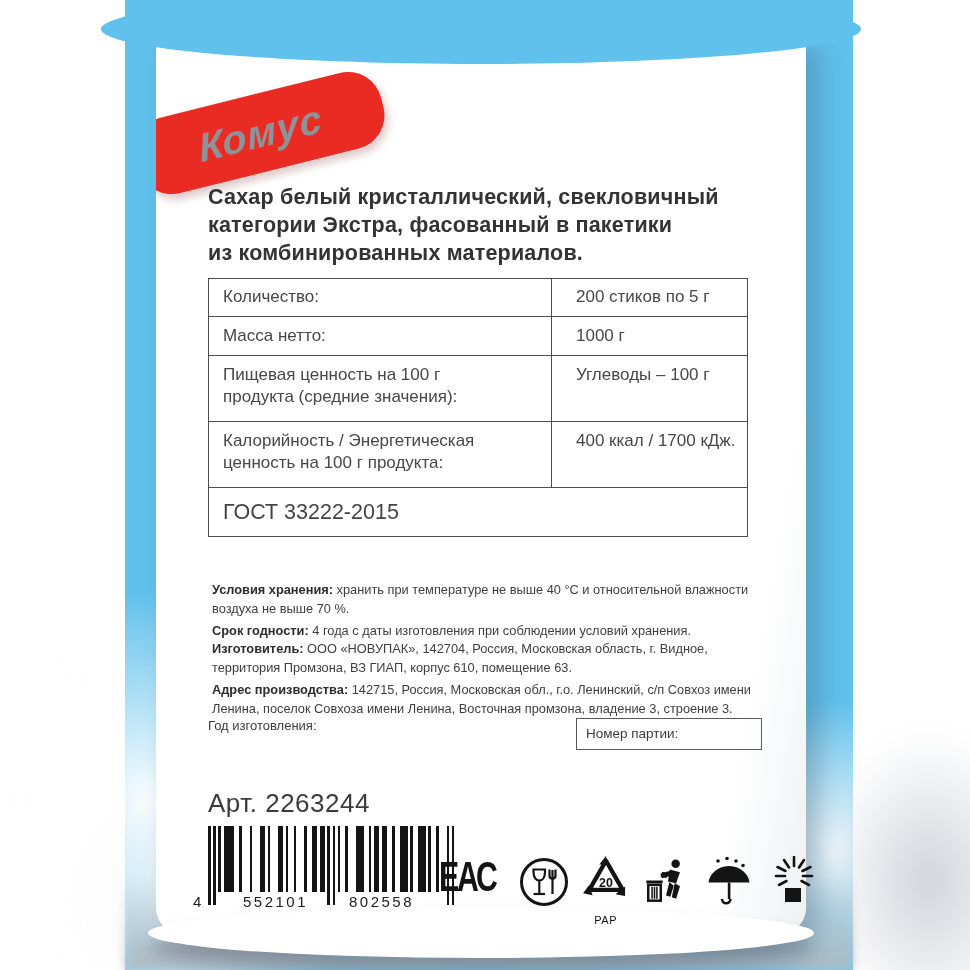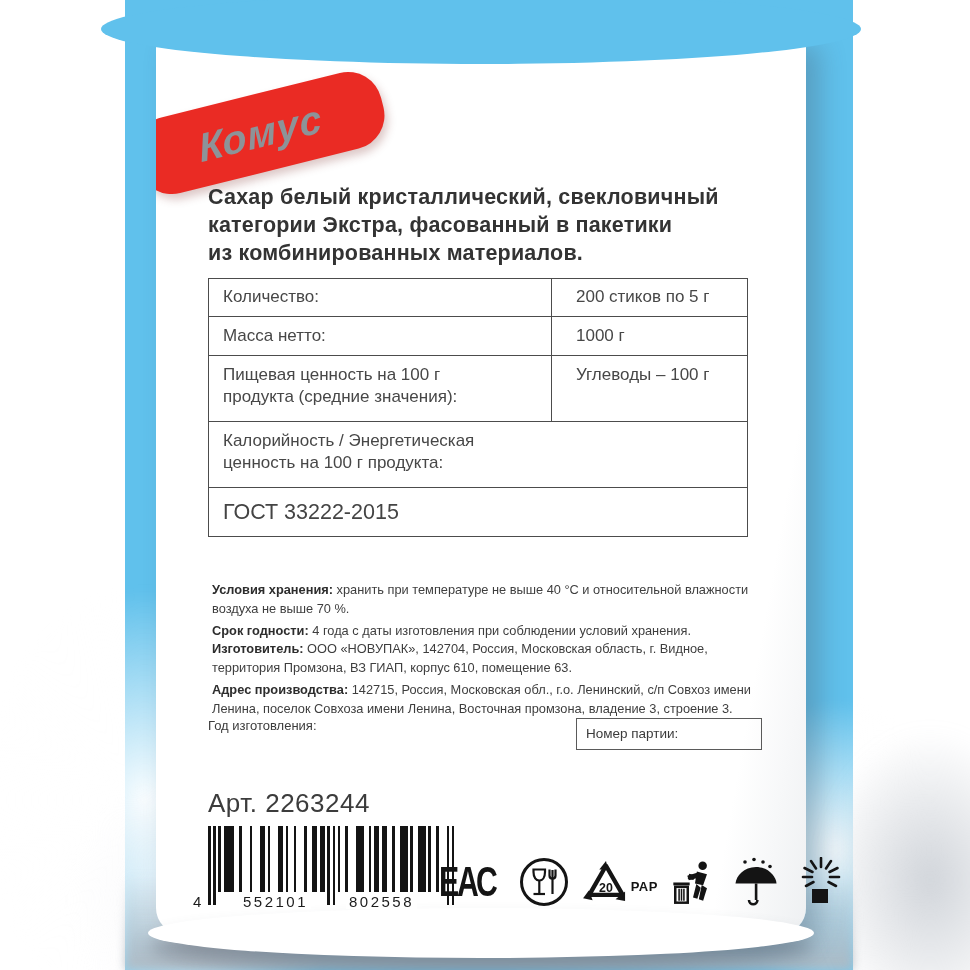--- a/index.html
+++ b/index.html
@@ -132,6 +132,7 @@
       <div class="srow tall">
         <div class="cell">Калорийность / Энергетическая
 ценность на 100 г продукта:</div>
+        <div class="cell val">400 ккал / 1700 кДж.</div>
       </div>
       <div class="gost-row">
         <div class="gost">ГОСТ 33222-2015</div>

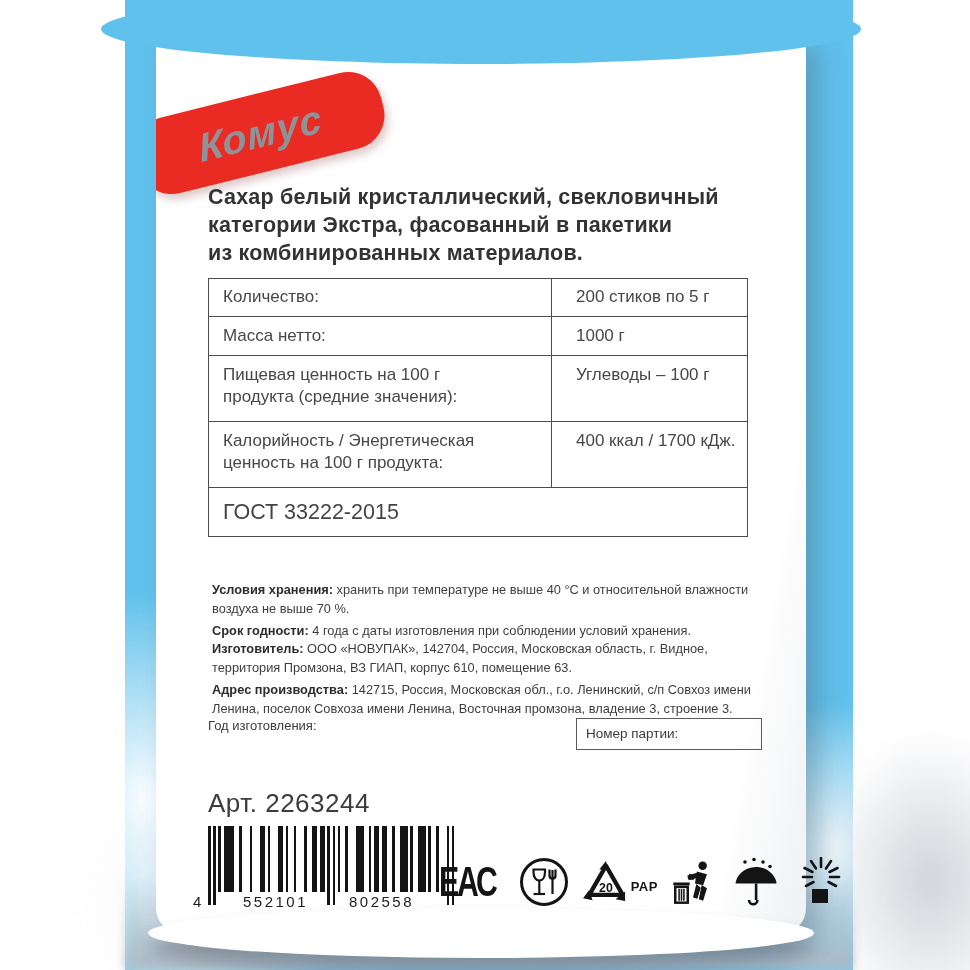--- a/index.html
+++ b/index.html
@@ -85,7 +85,7 @@
   .contact{position:absolute;left:274px;top:757px;width:345px;font-size:12.8px;line-height:1.5;white-space:pre-line;color:#3d3d3d}
 
   
-  .cert-icons{position:absolute;left:272px;top:820px;display:flex;align-items:center;gap:11px}
+  .cert-icons{position:absolute;left:272px;top:820px;display:flex;gap:11px}
   .eac{font-size:42px;font-weight:900;color:#141414;transform:scaleX(.72);letter-spacing:-3px;display:inline-block;line-height:1}
   .icon-pap{display:flex;flex-direction:row;align-items:center}
   .icon-pap .pap{font-size:13px;font-weight:700;color:#141414;margin-top:8px;letter-spacing:.5px}

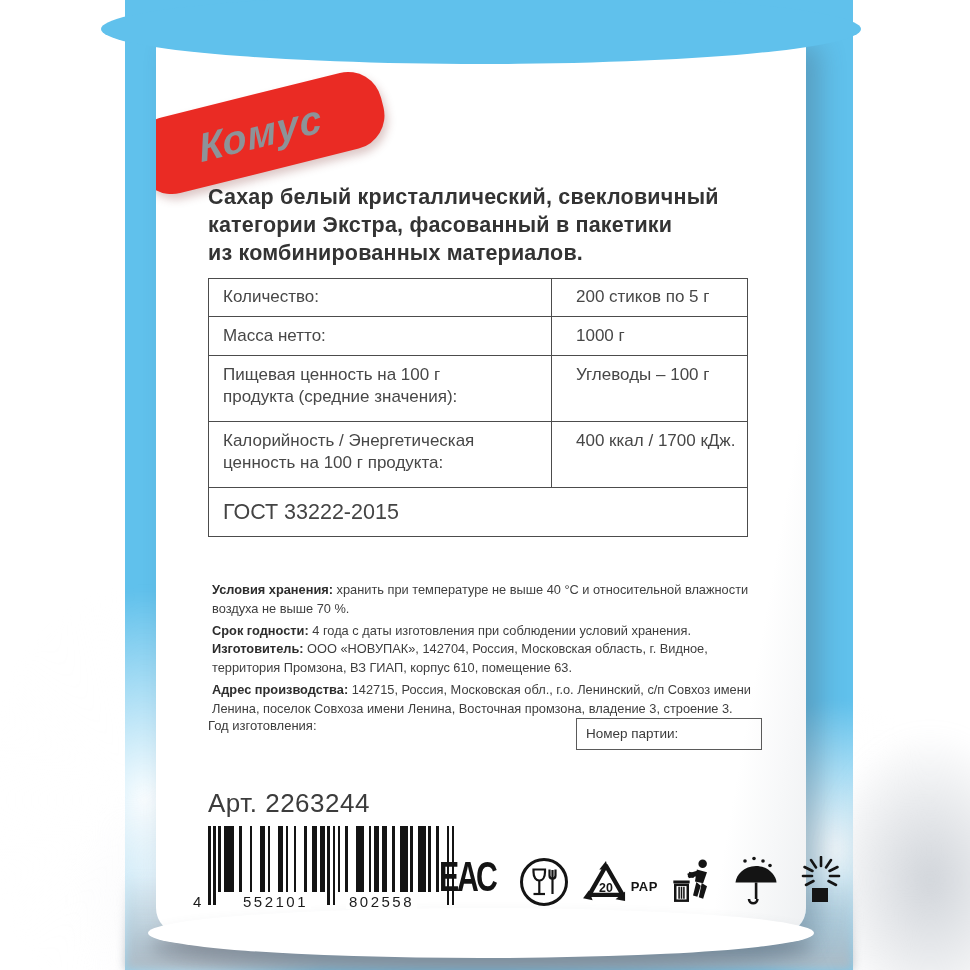--- a/index.html
+++ b/index.html
@@ -87,7 +87,7 @@
   
   .cert-icons{position:absolute;left:272px;top:820px;display:flex;gap:11px}
   .eac{font-size:42px;font-weight:900;color:#141414;transform:scaleX(.72);letter-spacing:-3px;display:inline-block;line-height:1}
-  .icon-pap{display:flex;flex-direction:row;align-items:center}
+  .icon-pap{display:flex;flex-direction:column;align-items:center}
   .icon-pap .pap{font-size:13px;font-weight:700;color:#141414;margin-top:8px;letter-spacing:.5px}
   .cert-icons svg{display:block}
 </style>

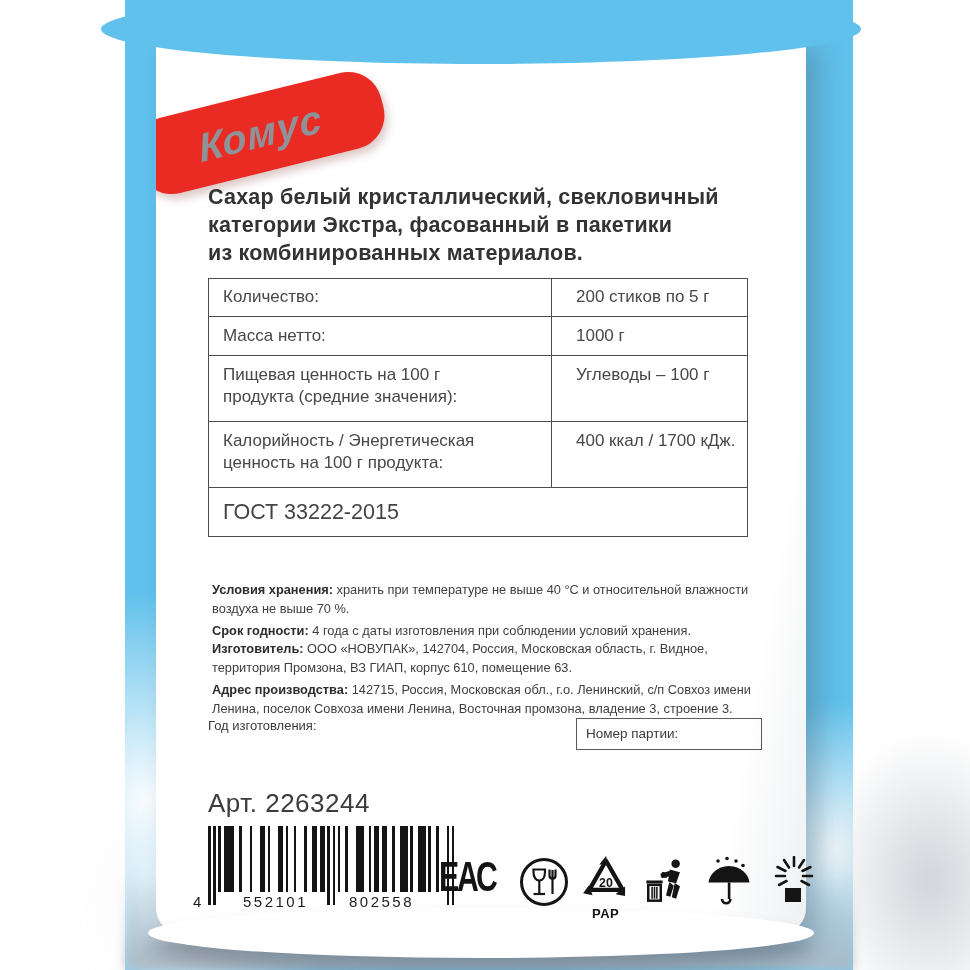--- a/index.html
+++ b/index.html
@@ -88,7 +88,7 @@
   .cert-icons{position:absolute;left:272px;top:820px;display:flex;gap:11px}
   .eac{font-size:42px;font-weight:900;color:#141414;transform:scaleX(.72);letter-spacing:-3px;display:inline-block;line-height:1}
   .icon-pap{display:flex;flex-direction:column;align-items:center}
-  .icon-pap .pap{font-size:13px;font-weight:700;color:#141414;margin-top:8px;letter-spacing:.5px}
+  .icon-pap .pap{font-size:11px;font-weight:400;color:#141414;margin-top:16px;letter-spacing:.5px}
   .cert-icons svg{display:block}
 </style>
 </head>

